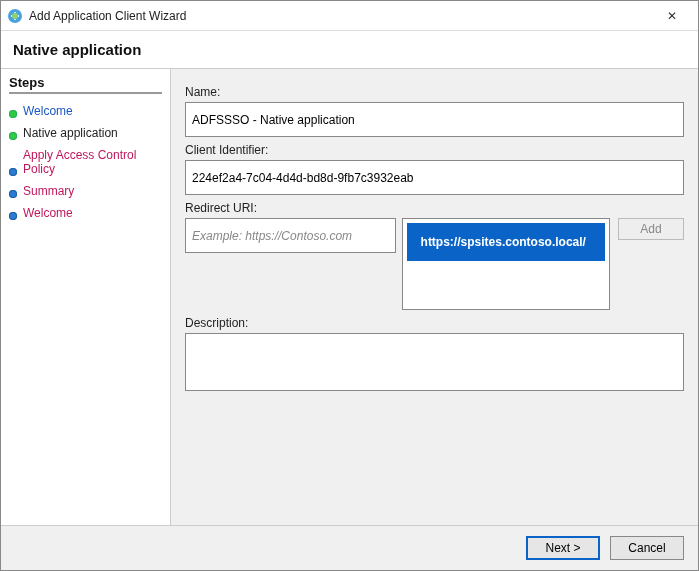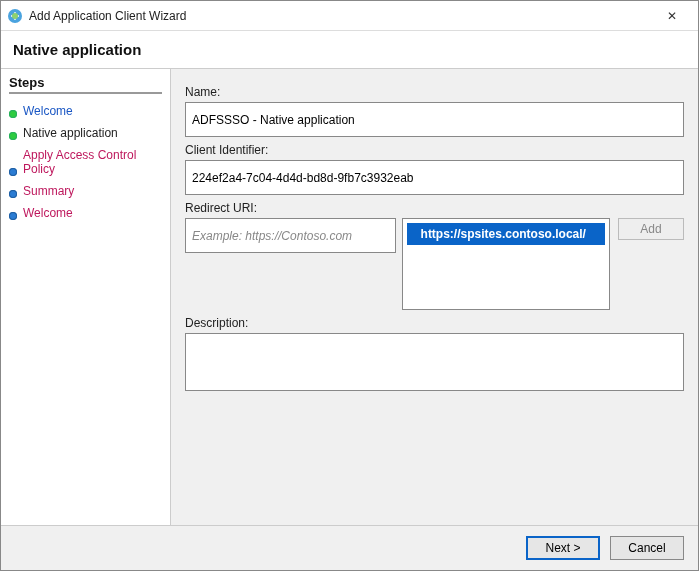--- a/index.html
+++ b/index.html
@@ -29,7 +29,7 @@
 .btn { height: 22px; min-width: 66px; border: 1px solid #888; background: #e6e6e6; font-size: 12px; cursor: default; padding: 0 10px;}
 .btn:disabled { color: #888; background:#eee; border-color:#bbb;}
 .listbox { height: 92px; overflow:auto; padding:4px; }
-.list-item { background: #0a64c8; color: #fff; font-weight: bold; font-size: 12px; padding: 4px 14px; border-radius:0; cursor:default;}
+.list-item { background: #0a64c8; color: #fff; font-weight: bold; font-size: 12px; padding: 12px 14px; border-radius:0; cursor:default;}
 textarea.desc { height: 58px; resize: none; padding: 3px 6px; }
 .footer { border-top: 1px solid #ccc; padding: 10px 14px; display:flex; justify-content:flex-end; gap:10px; background:#f0f0f0;}
 .footer .btn { min-width: 74px; height: 24px; }

